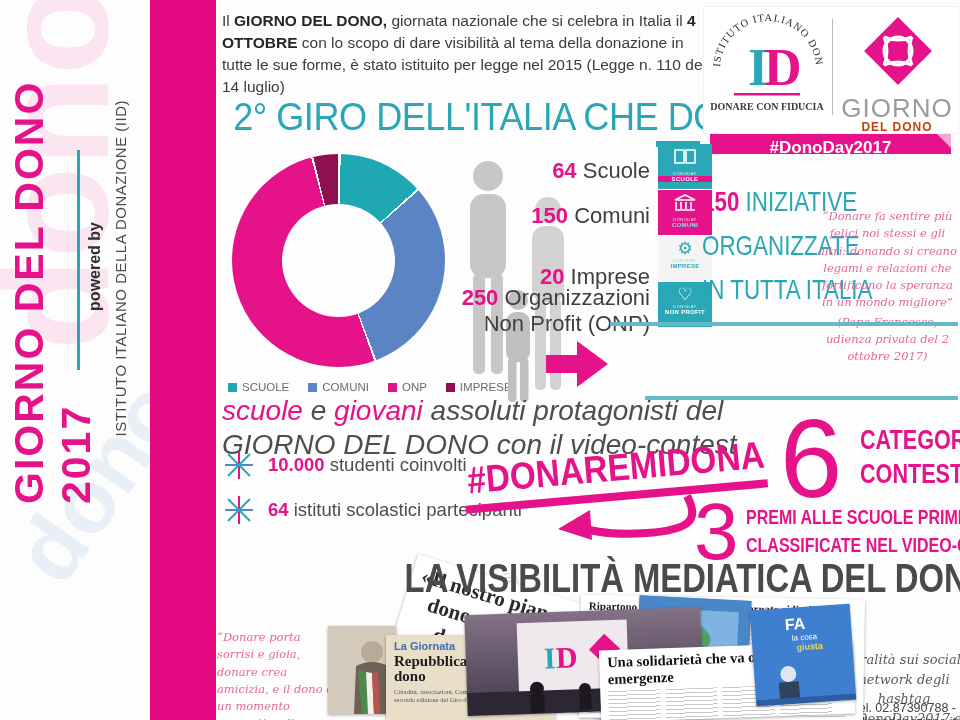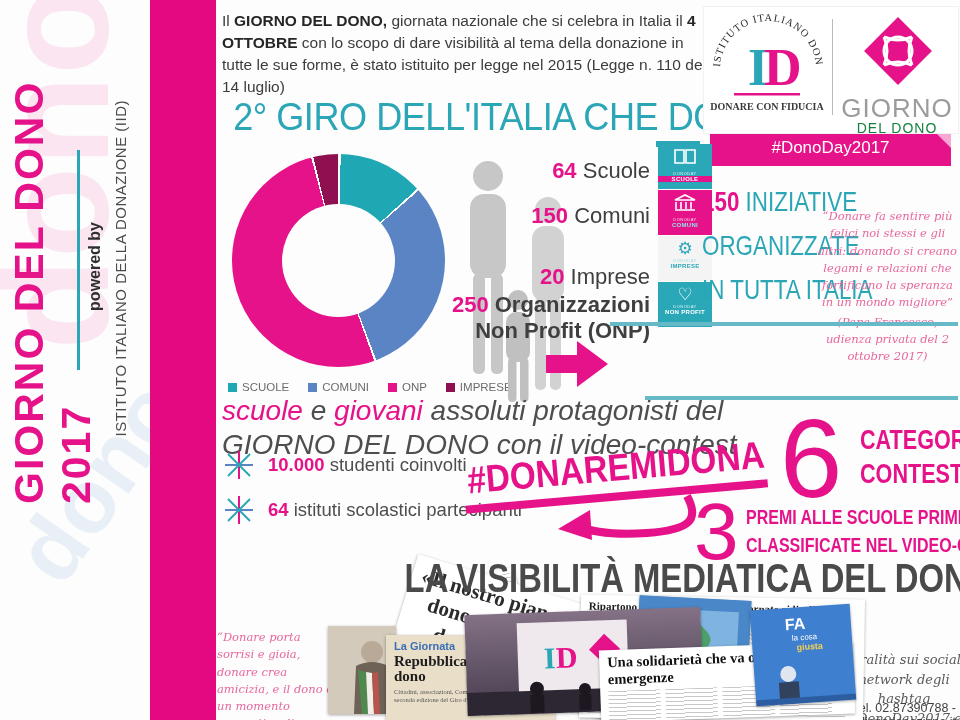--- a/index.html
+++ b/index.html
@@ -33,7 +33,7 @@
   #logo-divider{left:128px;top:12px;width:1px;height:96px;background:#b9b9b9;position:absolute;}
   #gdd-name{position:absolute;left:134px;top:88px;width:118px;text-align:center;line-height:1.0;}
   #gdd-name .l1{font-size:26px;letter-spacing:1px;color:#9b9b9b;}
-  #gdd-name .l2{font-size:14px;letter-spacing:1px;color:#15803d;font-weight:400;}
+  #gdd-name .l2{font-size:12px;letter-spacing:1px;color:#c2410c;font-weight:700;}
   #hashtag-banner{left:710px;top:134px;width:241px;height:32px;background:var(--pink,#e6128a);
       color:#fff;font-weight:400;font-size:17px;text-align:center;line-height:28px;}
   #hashtag-banner::after{content:"";position:absolute;right:0;top:0;border-style:solid;border-width:0 14px 14px 0;border-color:transparent #f7a8d2 transparent transparent;}

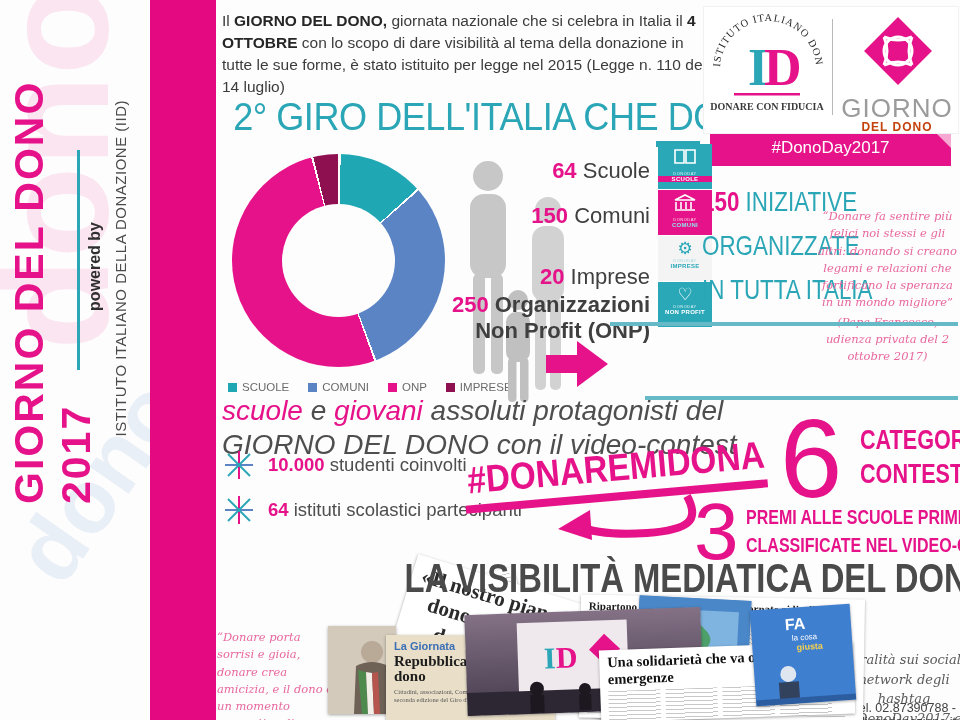--- a/index.html
+++ b/index.html
@@ -34,8 +34,8 @@
   #gdd-name{position:absolute;left:134px;top:88px;width:118px;text-align:center;line-height:1.0;}
   #gdd-name .l1{font-size:26px;letter-spacing:1px;color:#9b9b9b;}
   #gdd-name .l2{font-size:12px;letter-spacing:1px;color:#c2410c;font-weight:700;}
-  #hashtag-banner{left:710px;top:134px;width:241px;height:32px;background:var(--pink,#e6128a);
-      color:#fff;font-weight:400;font-size:17px;text-align:center;line-height:28px;}
+  #hashtag-banner{left:710px;top:134px;width:241px;height:20px;background:var(--pink,#e6128a);
+      color:#fff;font-weight:700;font-size:17px;text-align:center;line-height:28px;}
   #hashtag-banner::after{content:"";position:absolute;right:0;top:0;border-style:solid;border-width:0 14px 14px 0;border-color:transparent #f7a8d2 transparent transparent;}
 
   

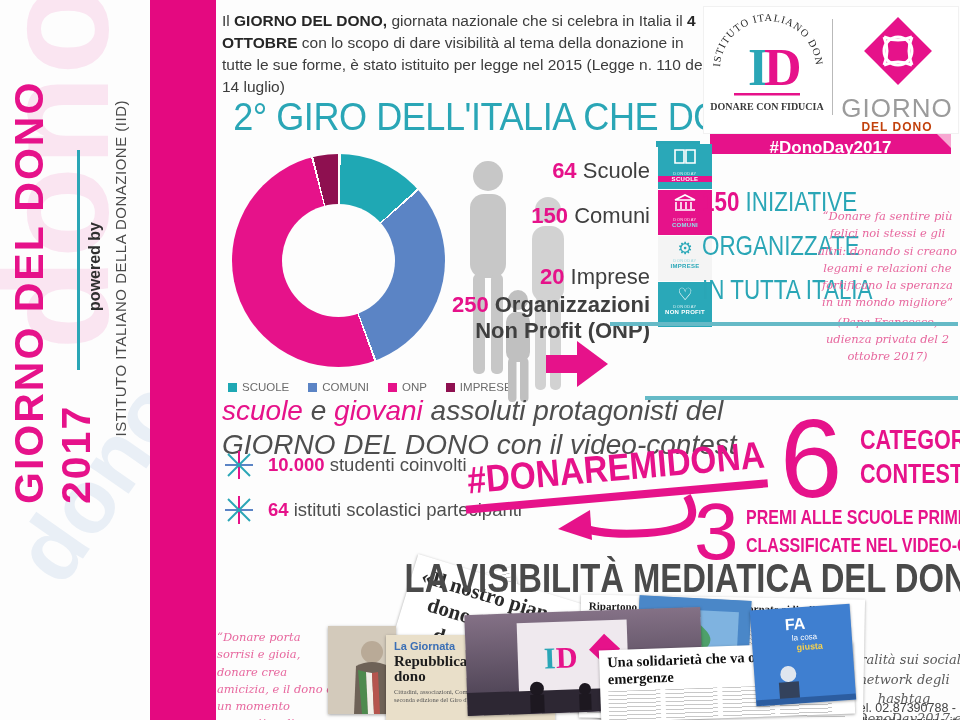--- a/index.html
+++ b/index.html
@@ -193,7 +193,7 @@
   <div class="stat-row" style="top:158px;"><b>64</b><span> Scuole</span></div>
   <div class="stat-row" style="top:203px;"><b>150</b><span> Comuni</span></div>
   <div class="stat-row" style="top:264px;"><b>20</b><span> Imprese</span></div>
-  <div class="stat-row" style="top:292px;font-weight:bold;"><b>250</b><span> Organizzazioni</span><br><span>Non Profit (ONP)</span></div>
+  <div class="stat-row" style="top:285px;"><b>250</b><span> Organizzazioni</span><br><span>Non Profit (ONP)</span></div>
 
   <div class="abs" id="badge-col">
     <div class="badge" style="background:#2aa8b8;">

